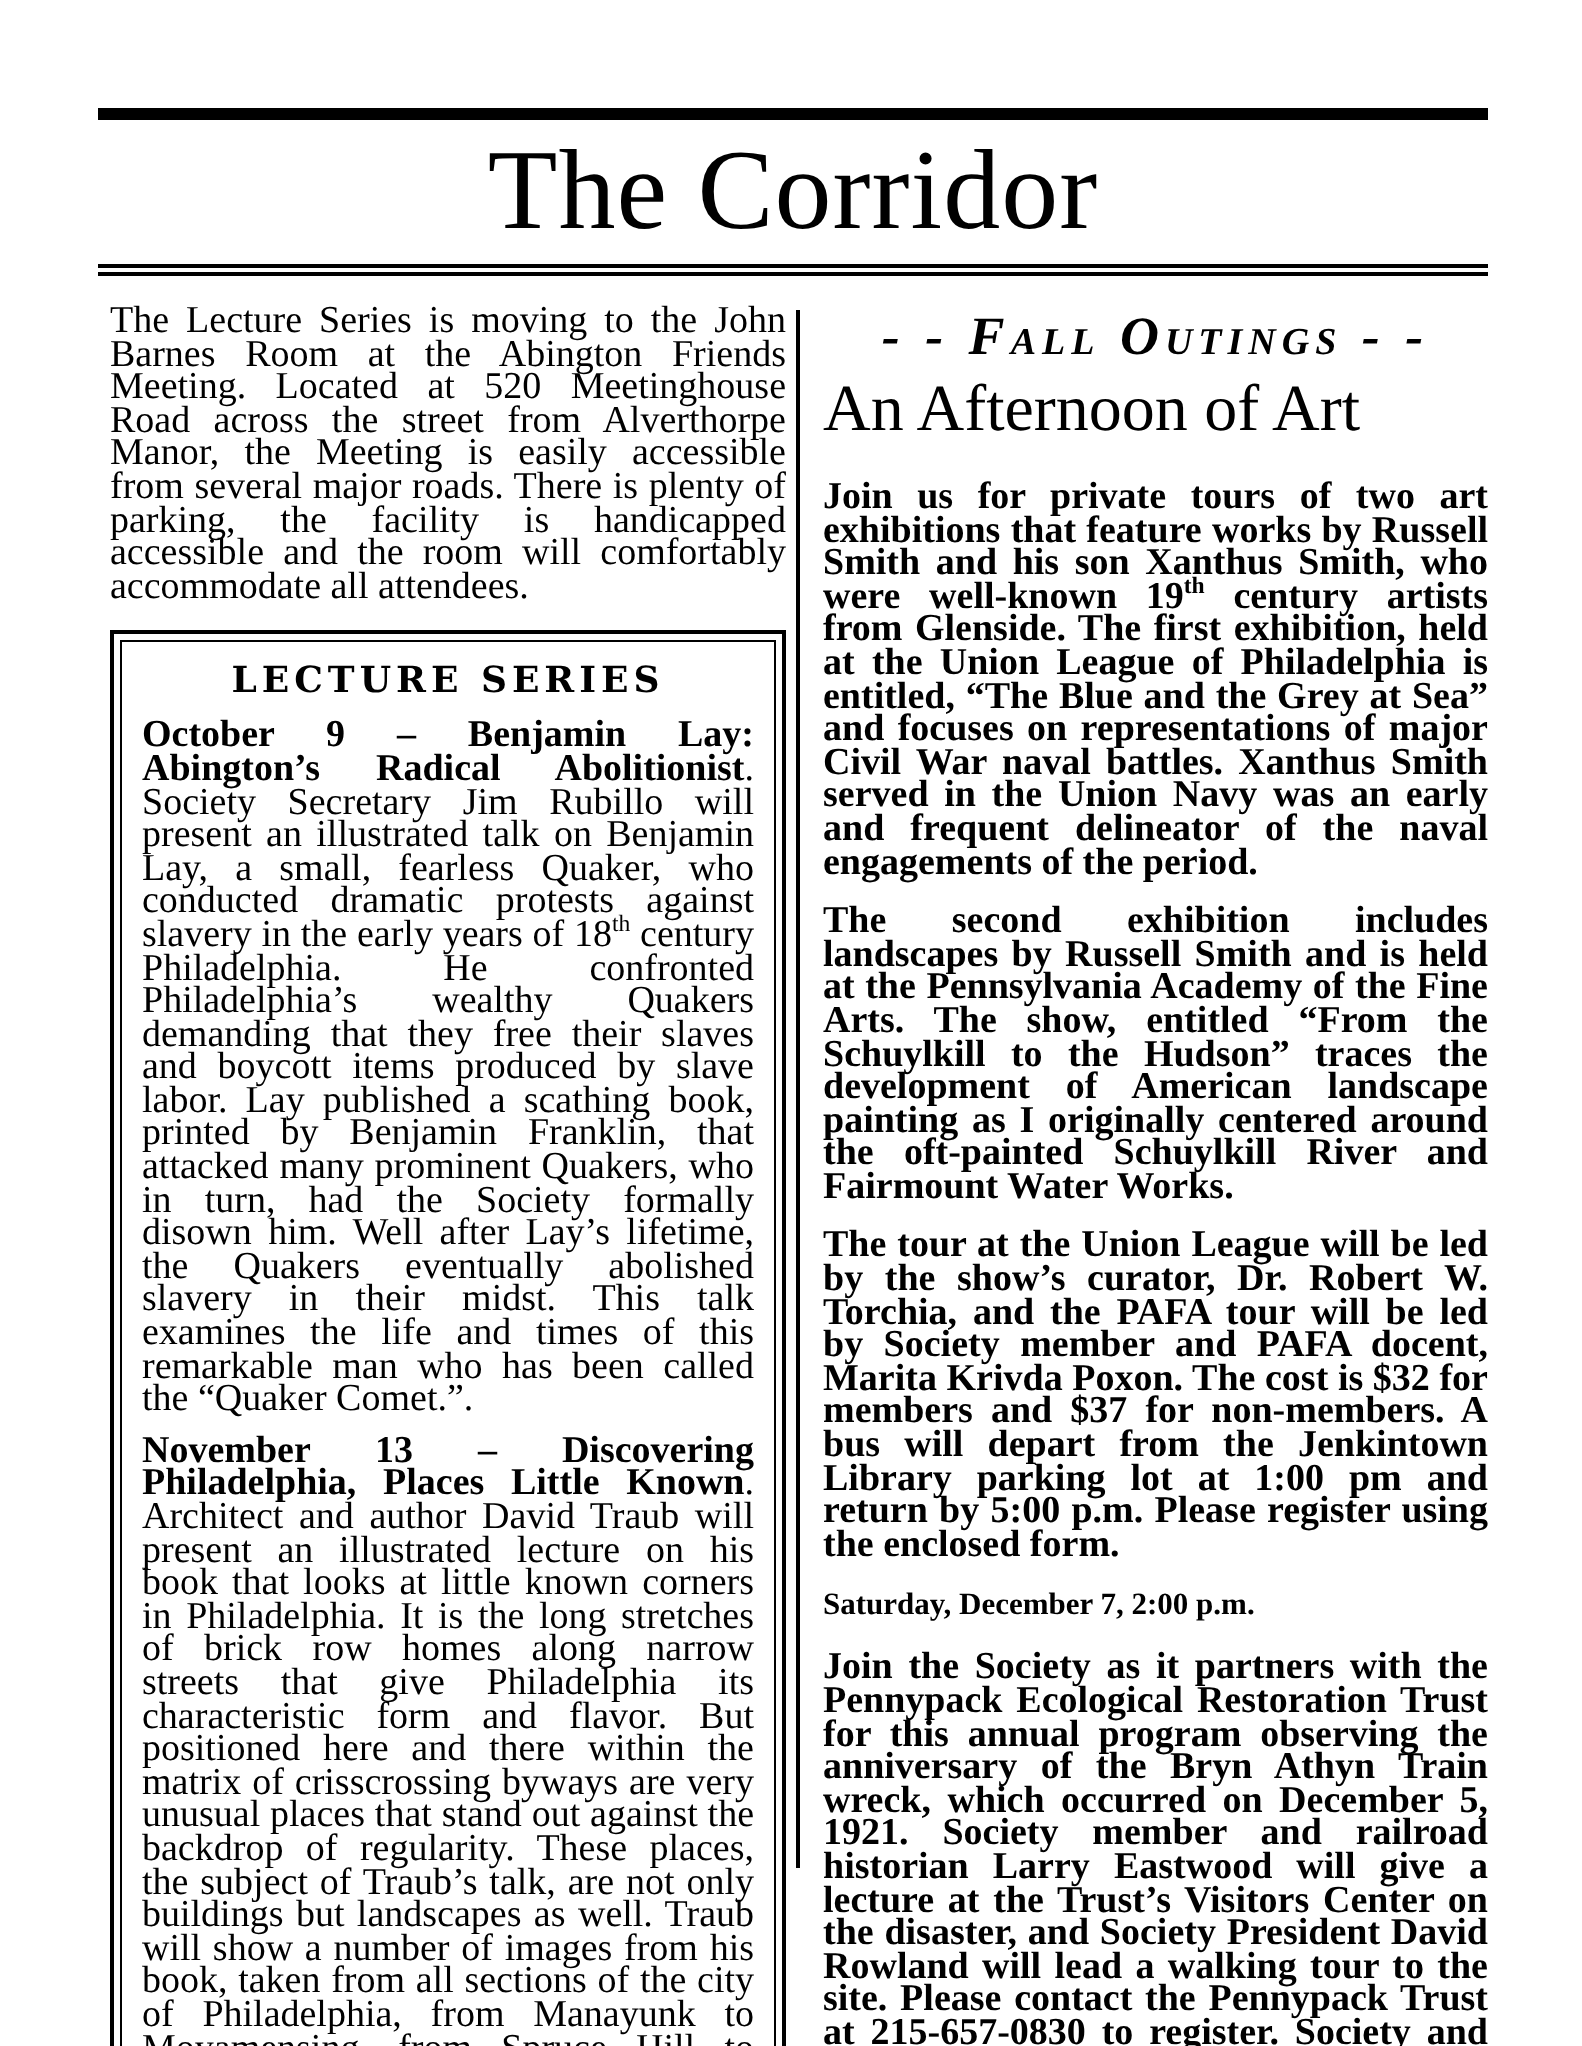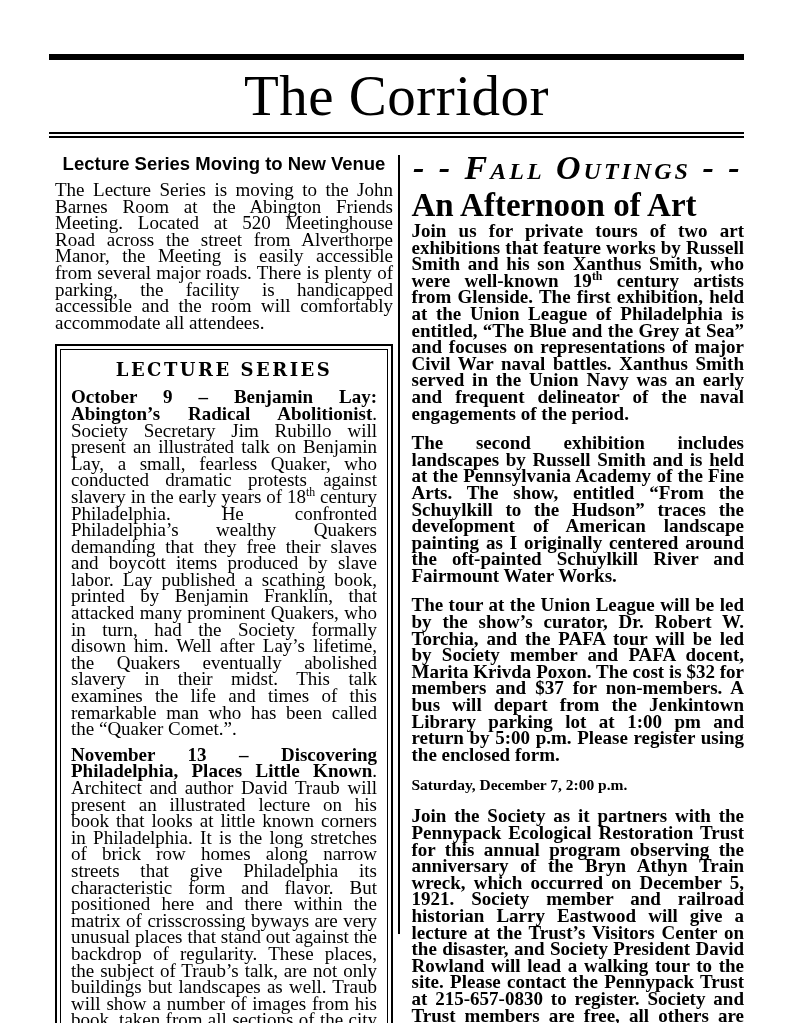--- a/index.html
+++ b/index.html
@@ -125,7 +125,6 @@
   <div class="columns">
 
     <div class="col-left">
-      <h2 class="venue-heading">Lecture Series Moving to New Venue</h2>
       <p class="body-text venue-para">The Lecture Series is moving to the John Barnes Room at the Abington Friends Meeting. Located at 520 Meetinghouse Road across the street from Alverthorpe Manor, the Meeting is easily accessible from several major roads. There is plenty of parking, the facility is handicapped accessible and the room will comfortably accommodate all attendees.</p>
 
       <div class="lecture-box">

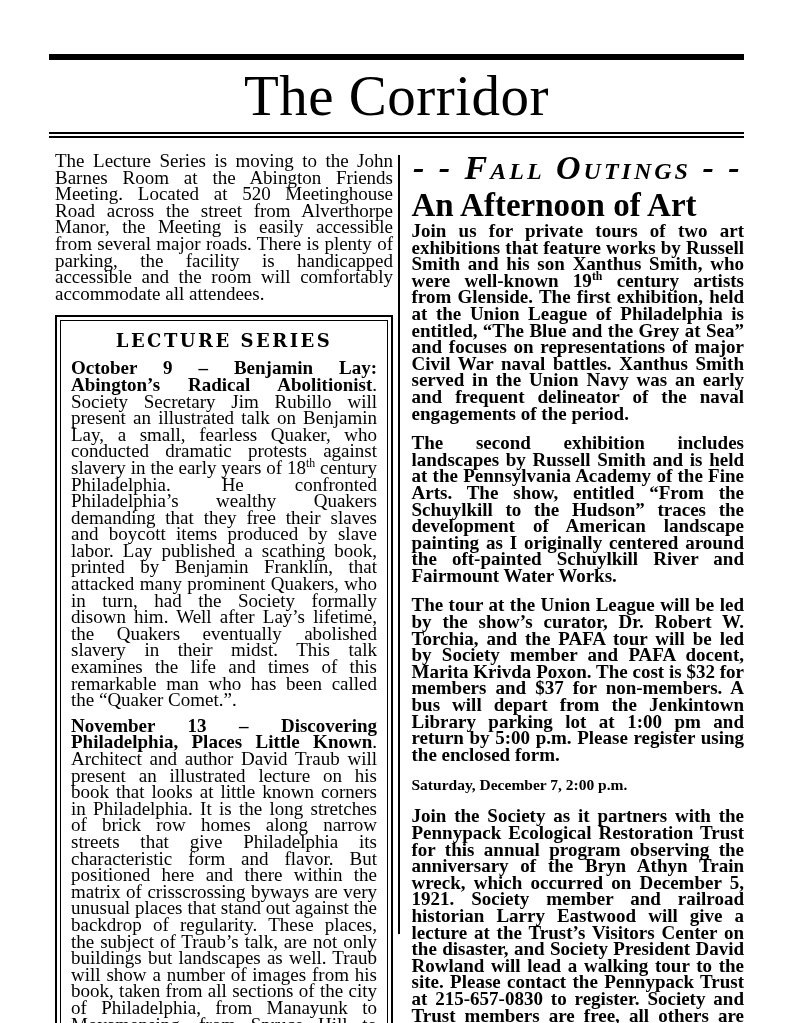--- a/index.html
+++ b/index.html
@@ -80,7 +80,7 @@
     font-style: italic;
     font-weight: bold;
     font-variant: small-caps;
-    font-size: 34px;
+    font-size: 27px;
     letter-spacing: 3px;
     text-align: center;
     line-height: 30px;

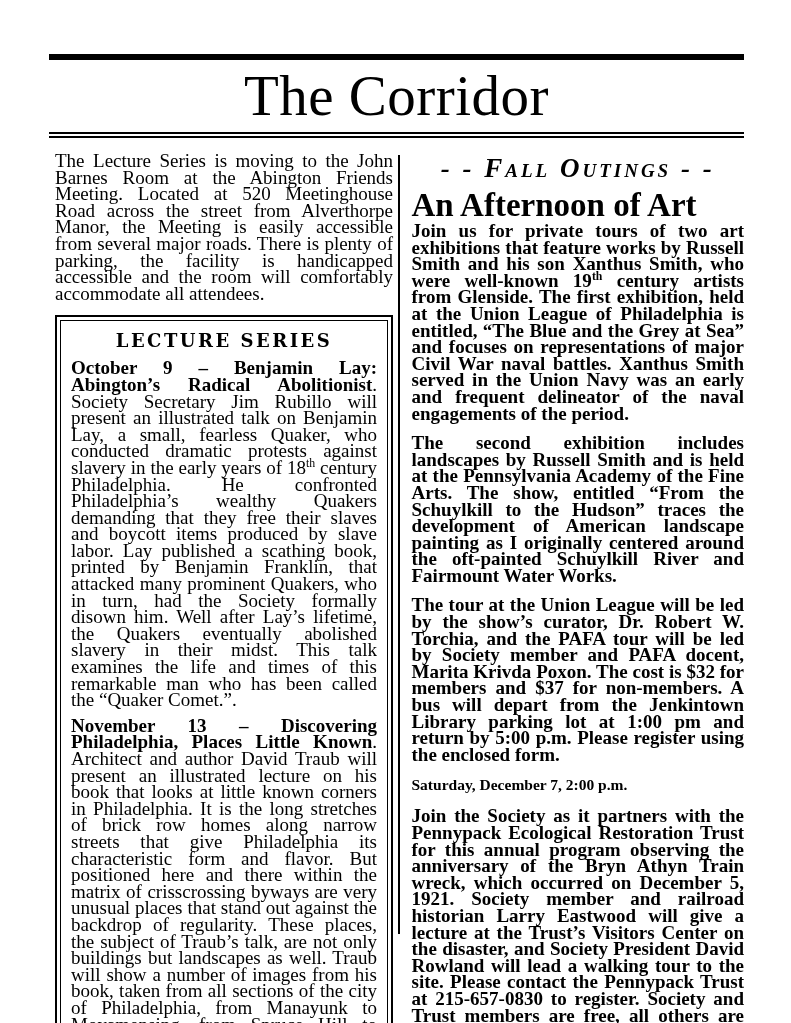--- a/index.html
+++ b/index.html
@@ -89,10 +89,10 @@
   }
   .art-title {
     font-family: "Liberation Serif", serif;
-    font-weight: bold;
+    font-weight: normal;
     font-size: 33px;
     line-height: 36px;
-    margin-bottom: 0;
+    margin-bottom: 18px;
   }
   .dateline {
     font-weight: bold;

